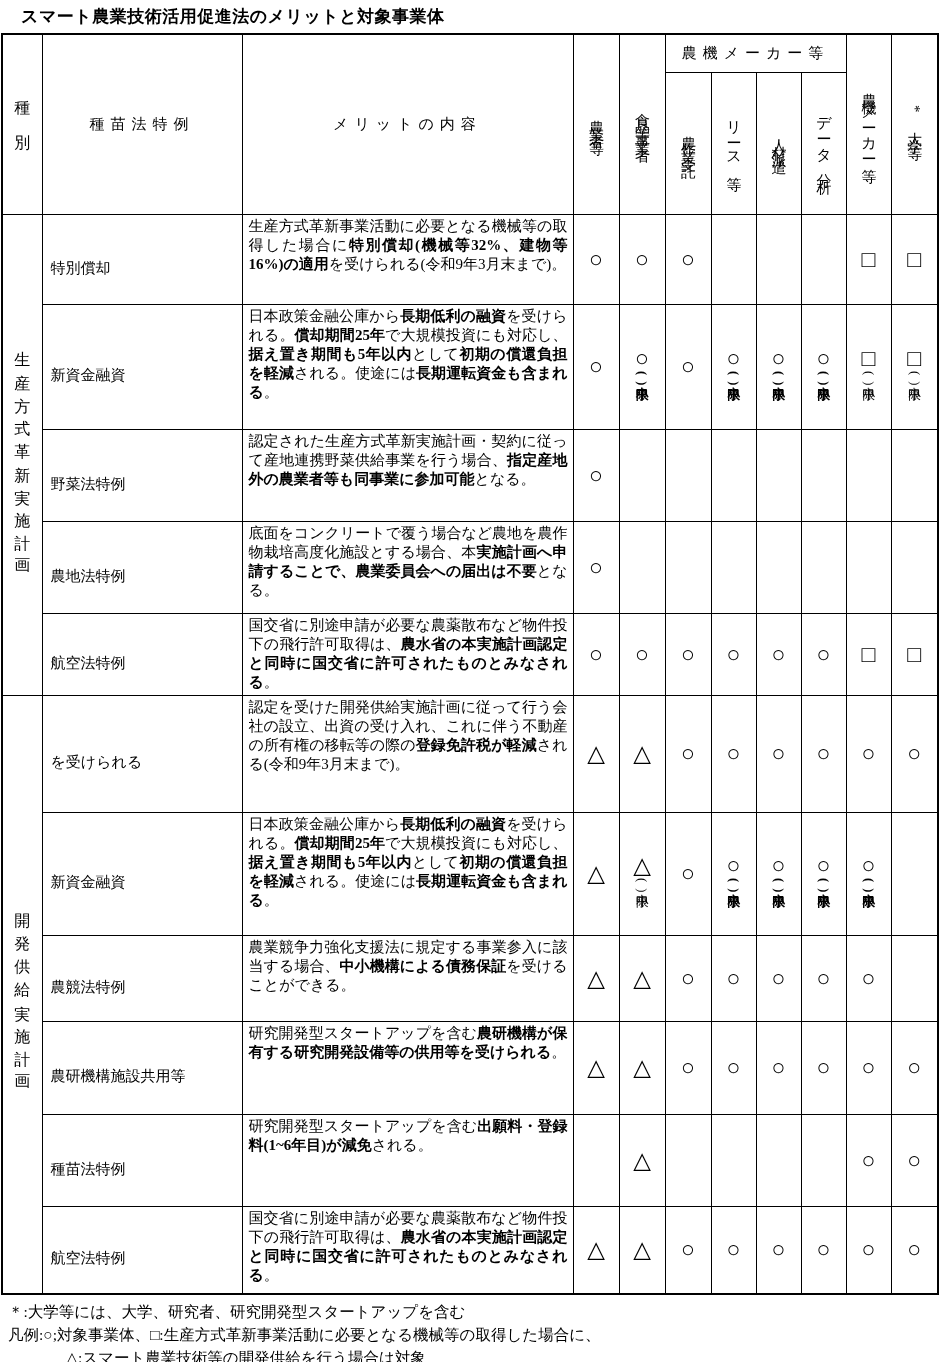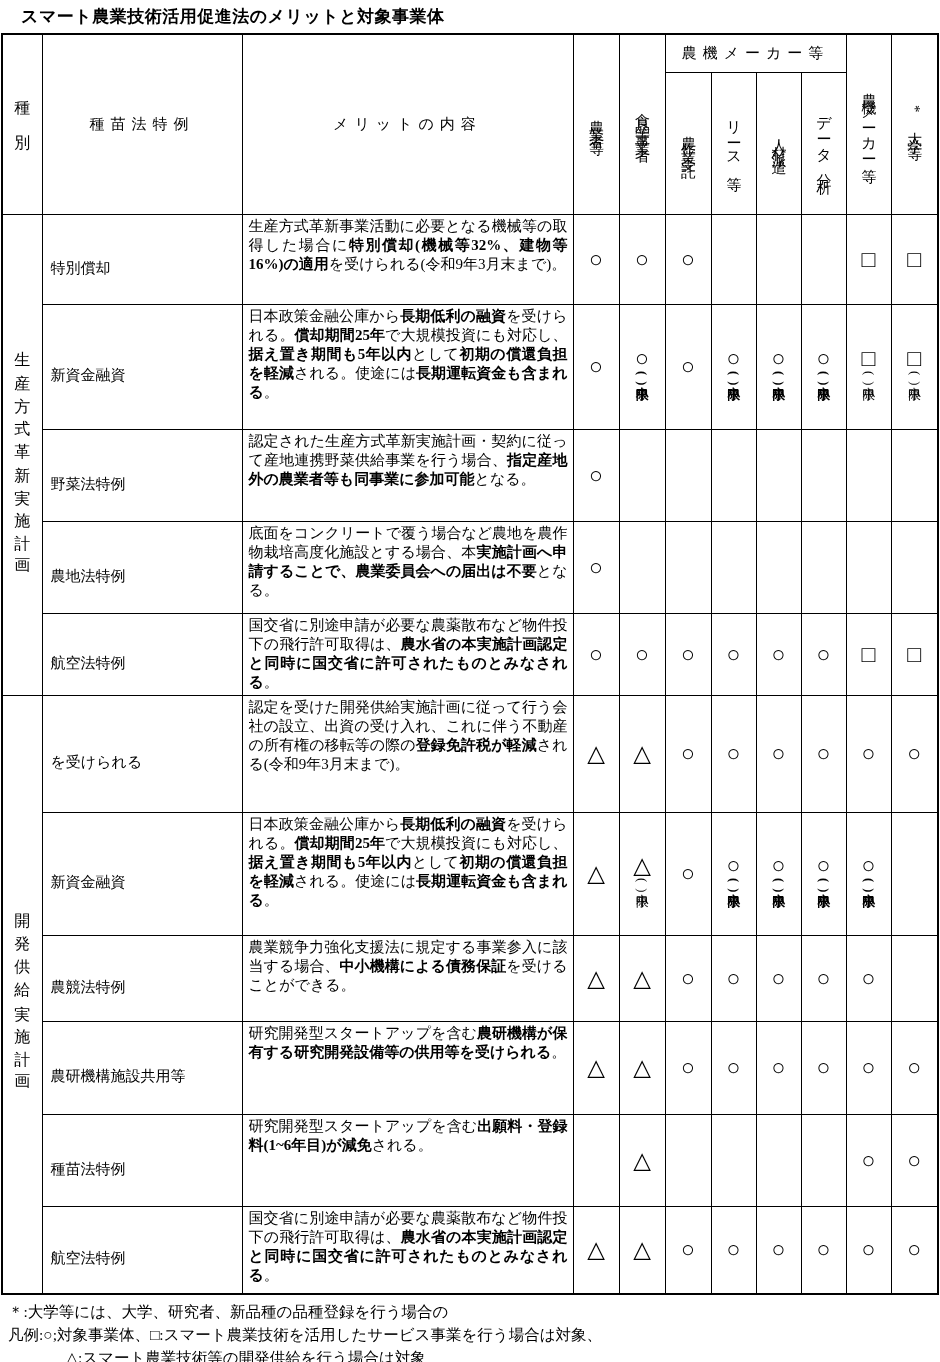--- a/index.html
+++ b/index.html
@@ -374,7 +374,7 @@
   </table>
 
   <div class="footer">
-    <div>＊:大学等には、大学、研究者、新品種の品種登録を行う場合の</div>
+    <div>＊:大学等には、大学、研究者、研究開発型スタートアップを含む</div>
     <div>凡例:○;対象事業体、□:スマート農業技術を活用したサービス事業を行う場合は対象、</div>
     <div class="indent">△:スマート農業技術等の開発供給を行う場合は対象</div>
   </div>

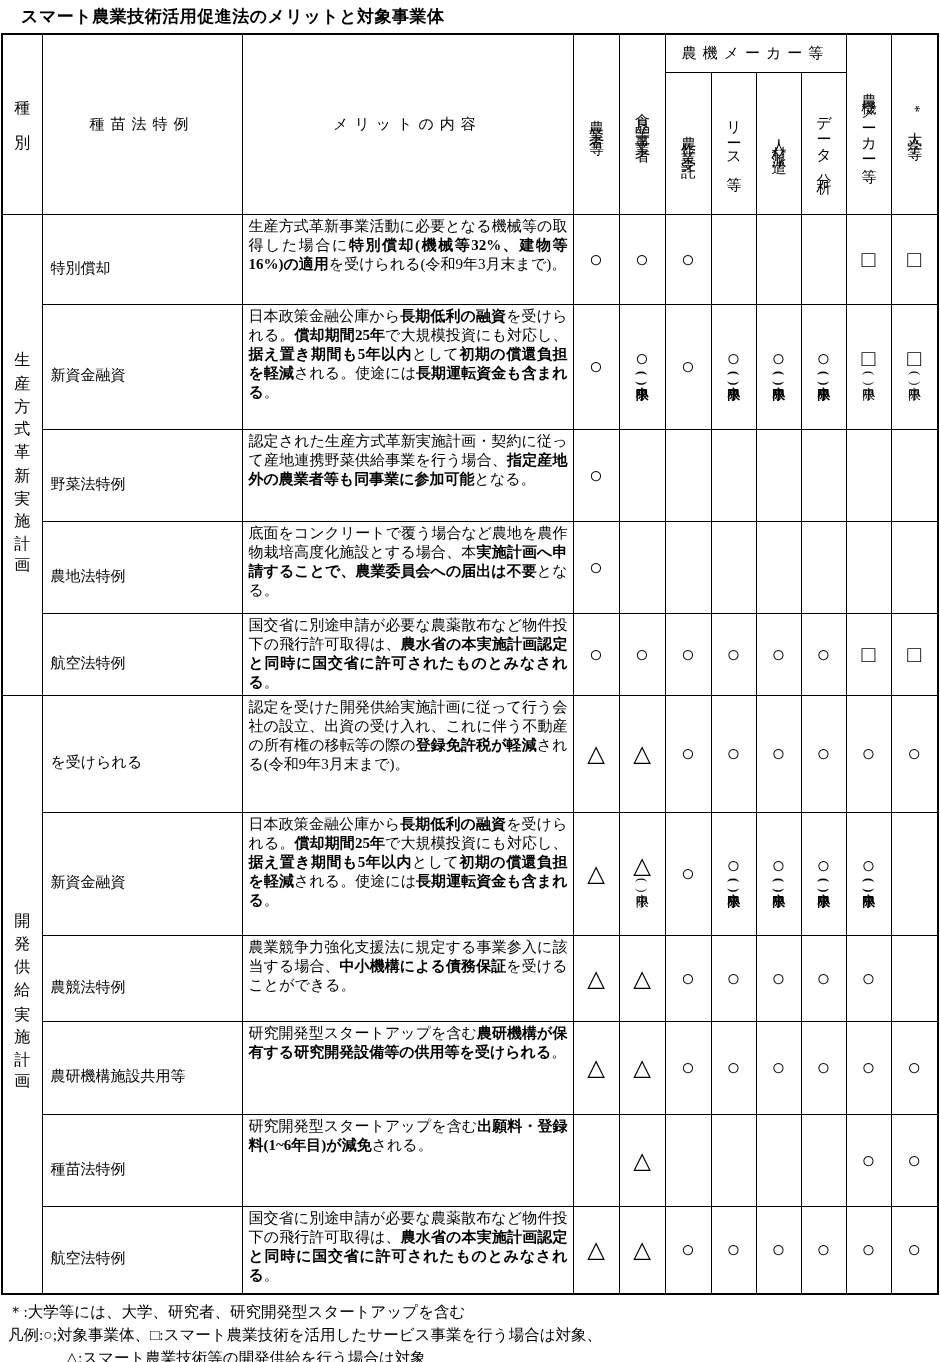--- a/index.html
+++ b/index.html
@@ -375,7 +375,7 @@
 
   <div class="footer">
     <div>＊:大学等には、大学、研究者、研究開発型スタートアップを含む</div>
-    <div>凡例:○;対象事業体、□:スマート農業技術を活用したサービス事業を行う場合は対象、</div>
+    <div>凡例:○;対象事業体、□:生産方式革新事業活動に必要となる機械等の取得した場合に、</div>
     <div class="indent">△:スマート農業技術等の開発供給を行う場合は対象</div>
   </div>
 

